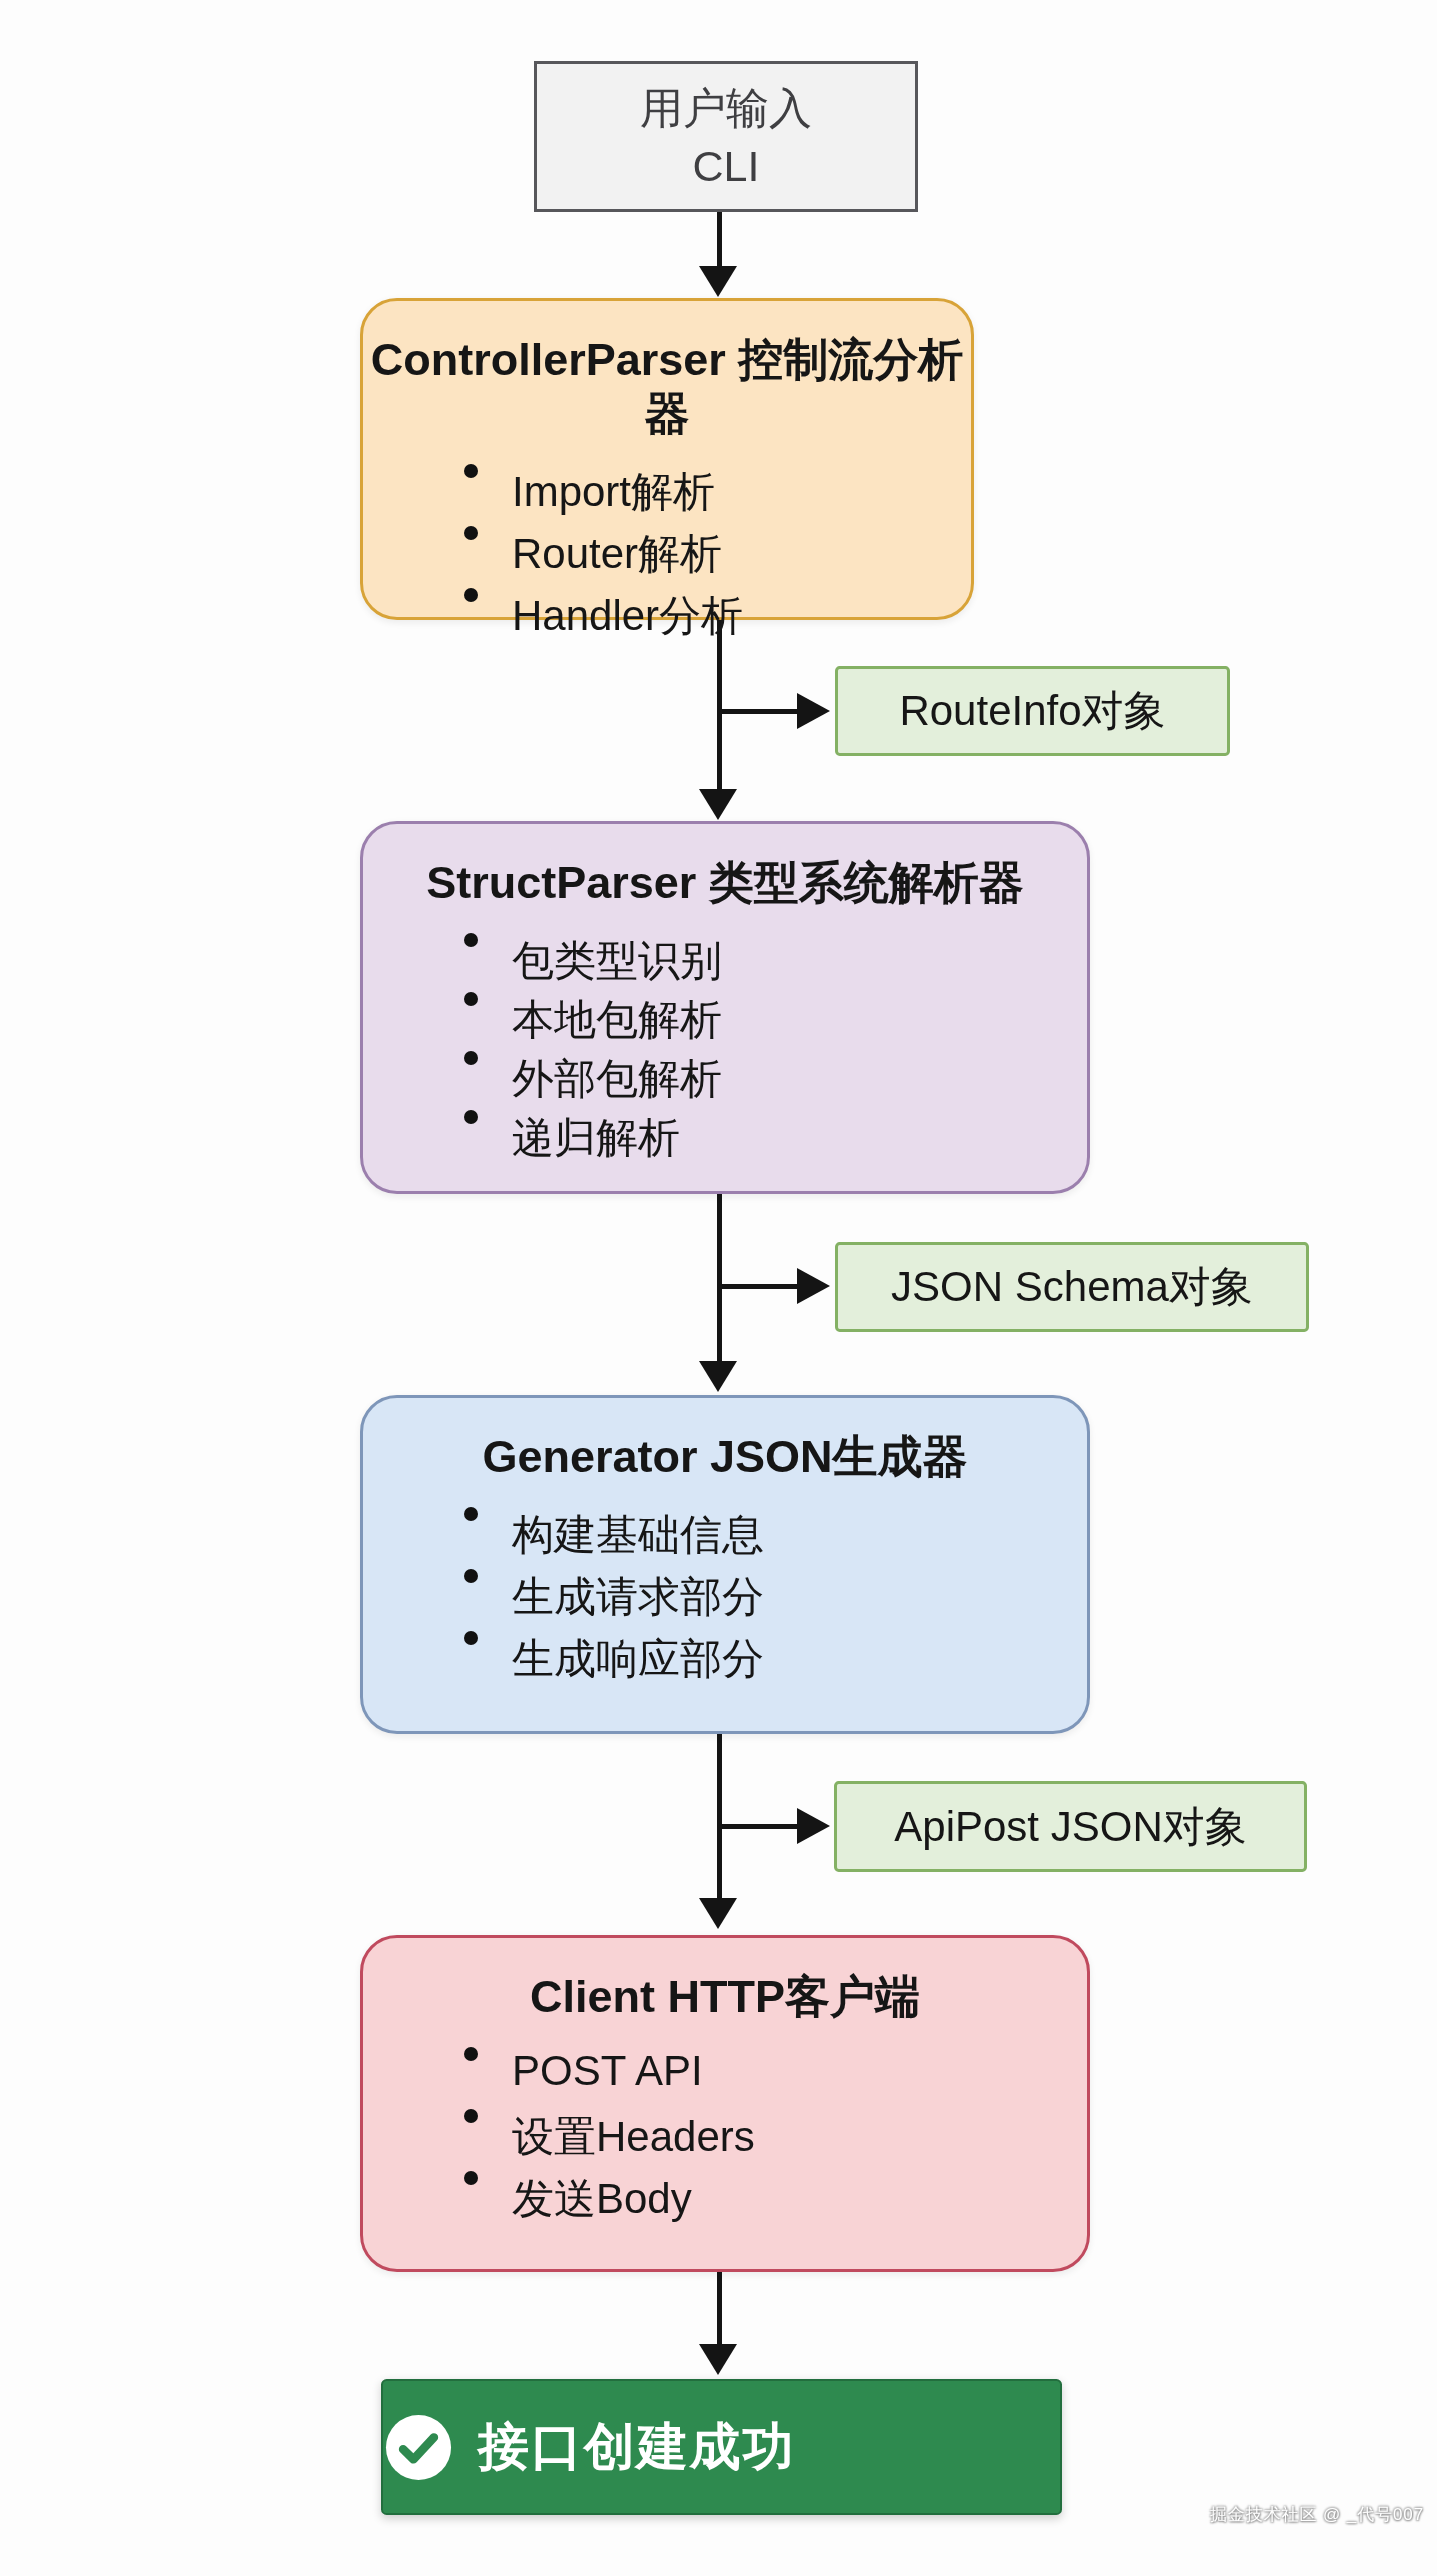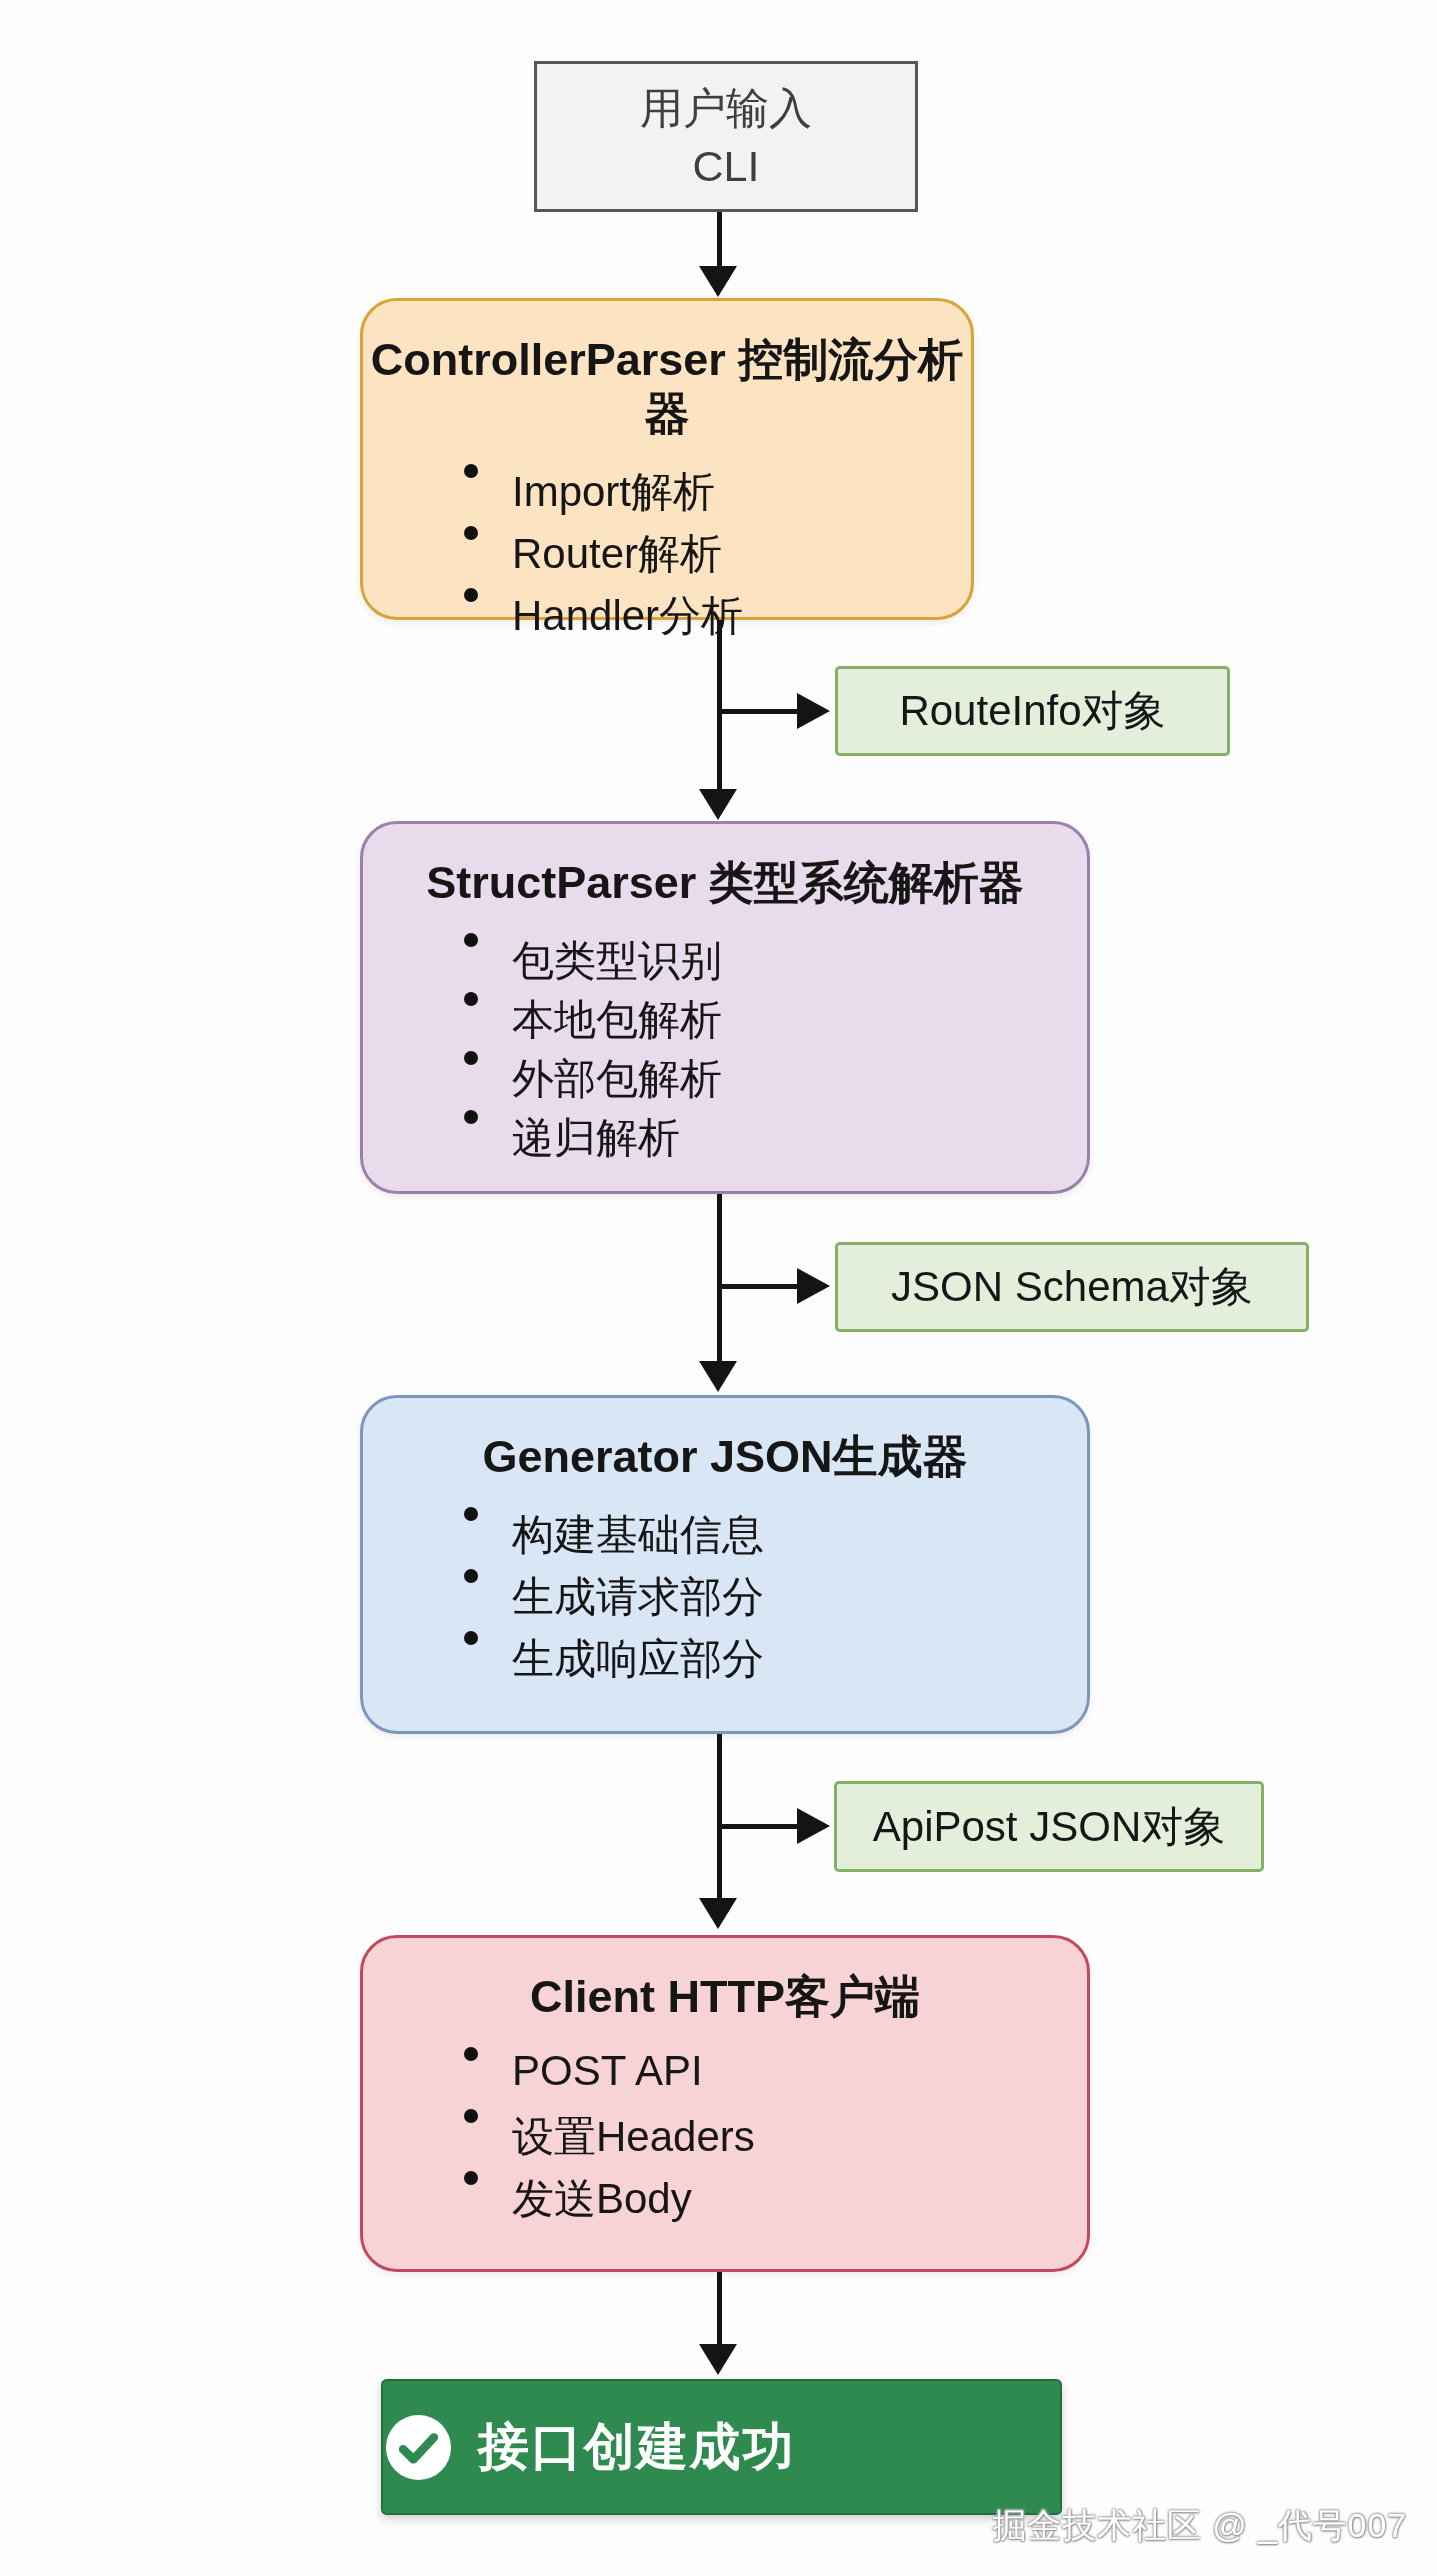--- a/index.html
+++ b/index.html
@@ -37,7 +37,7 @@
   }
   .o1 { left:835px; top:666px;  width:395px; height:90px; }
   .o2 { left:835px; top:1242px; width:474px; height:90px; }
-  .o3 { left:834px; top:1781px; width:430px; height:91px; }
+  .o3 { left:834px; top:1781px; width:473px; height:91px; }
   
   .result {
     position:absolute; left:381px; top:2379px; width:681px; height:136px;

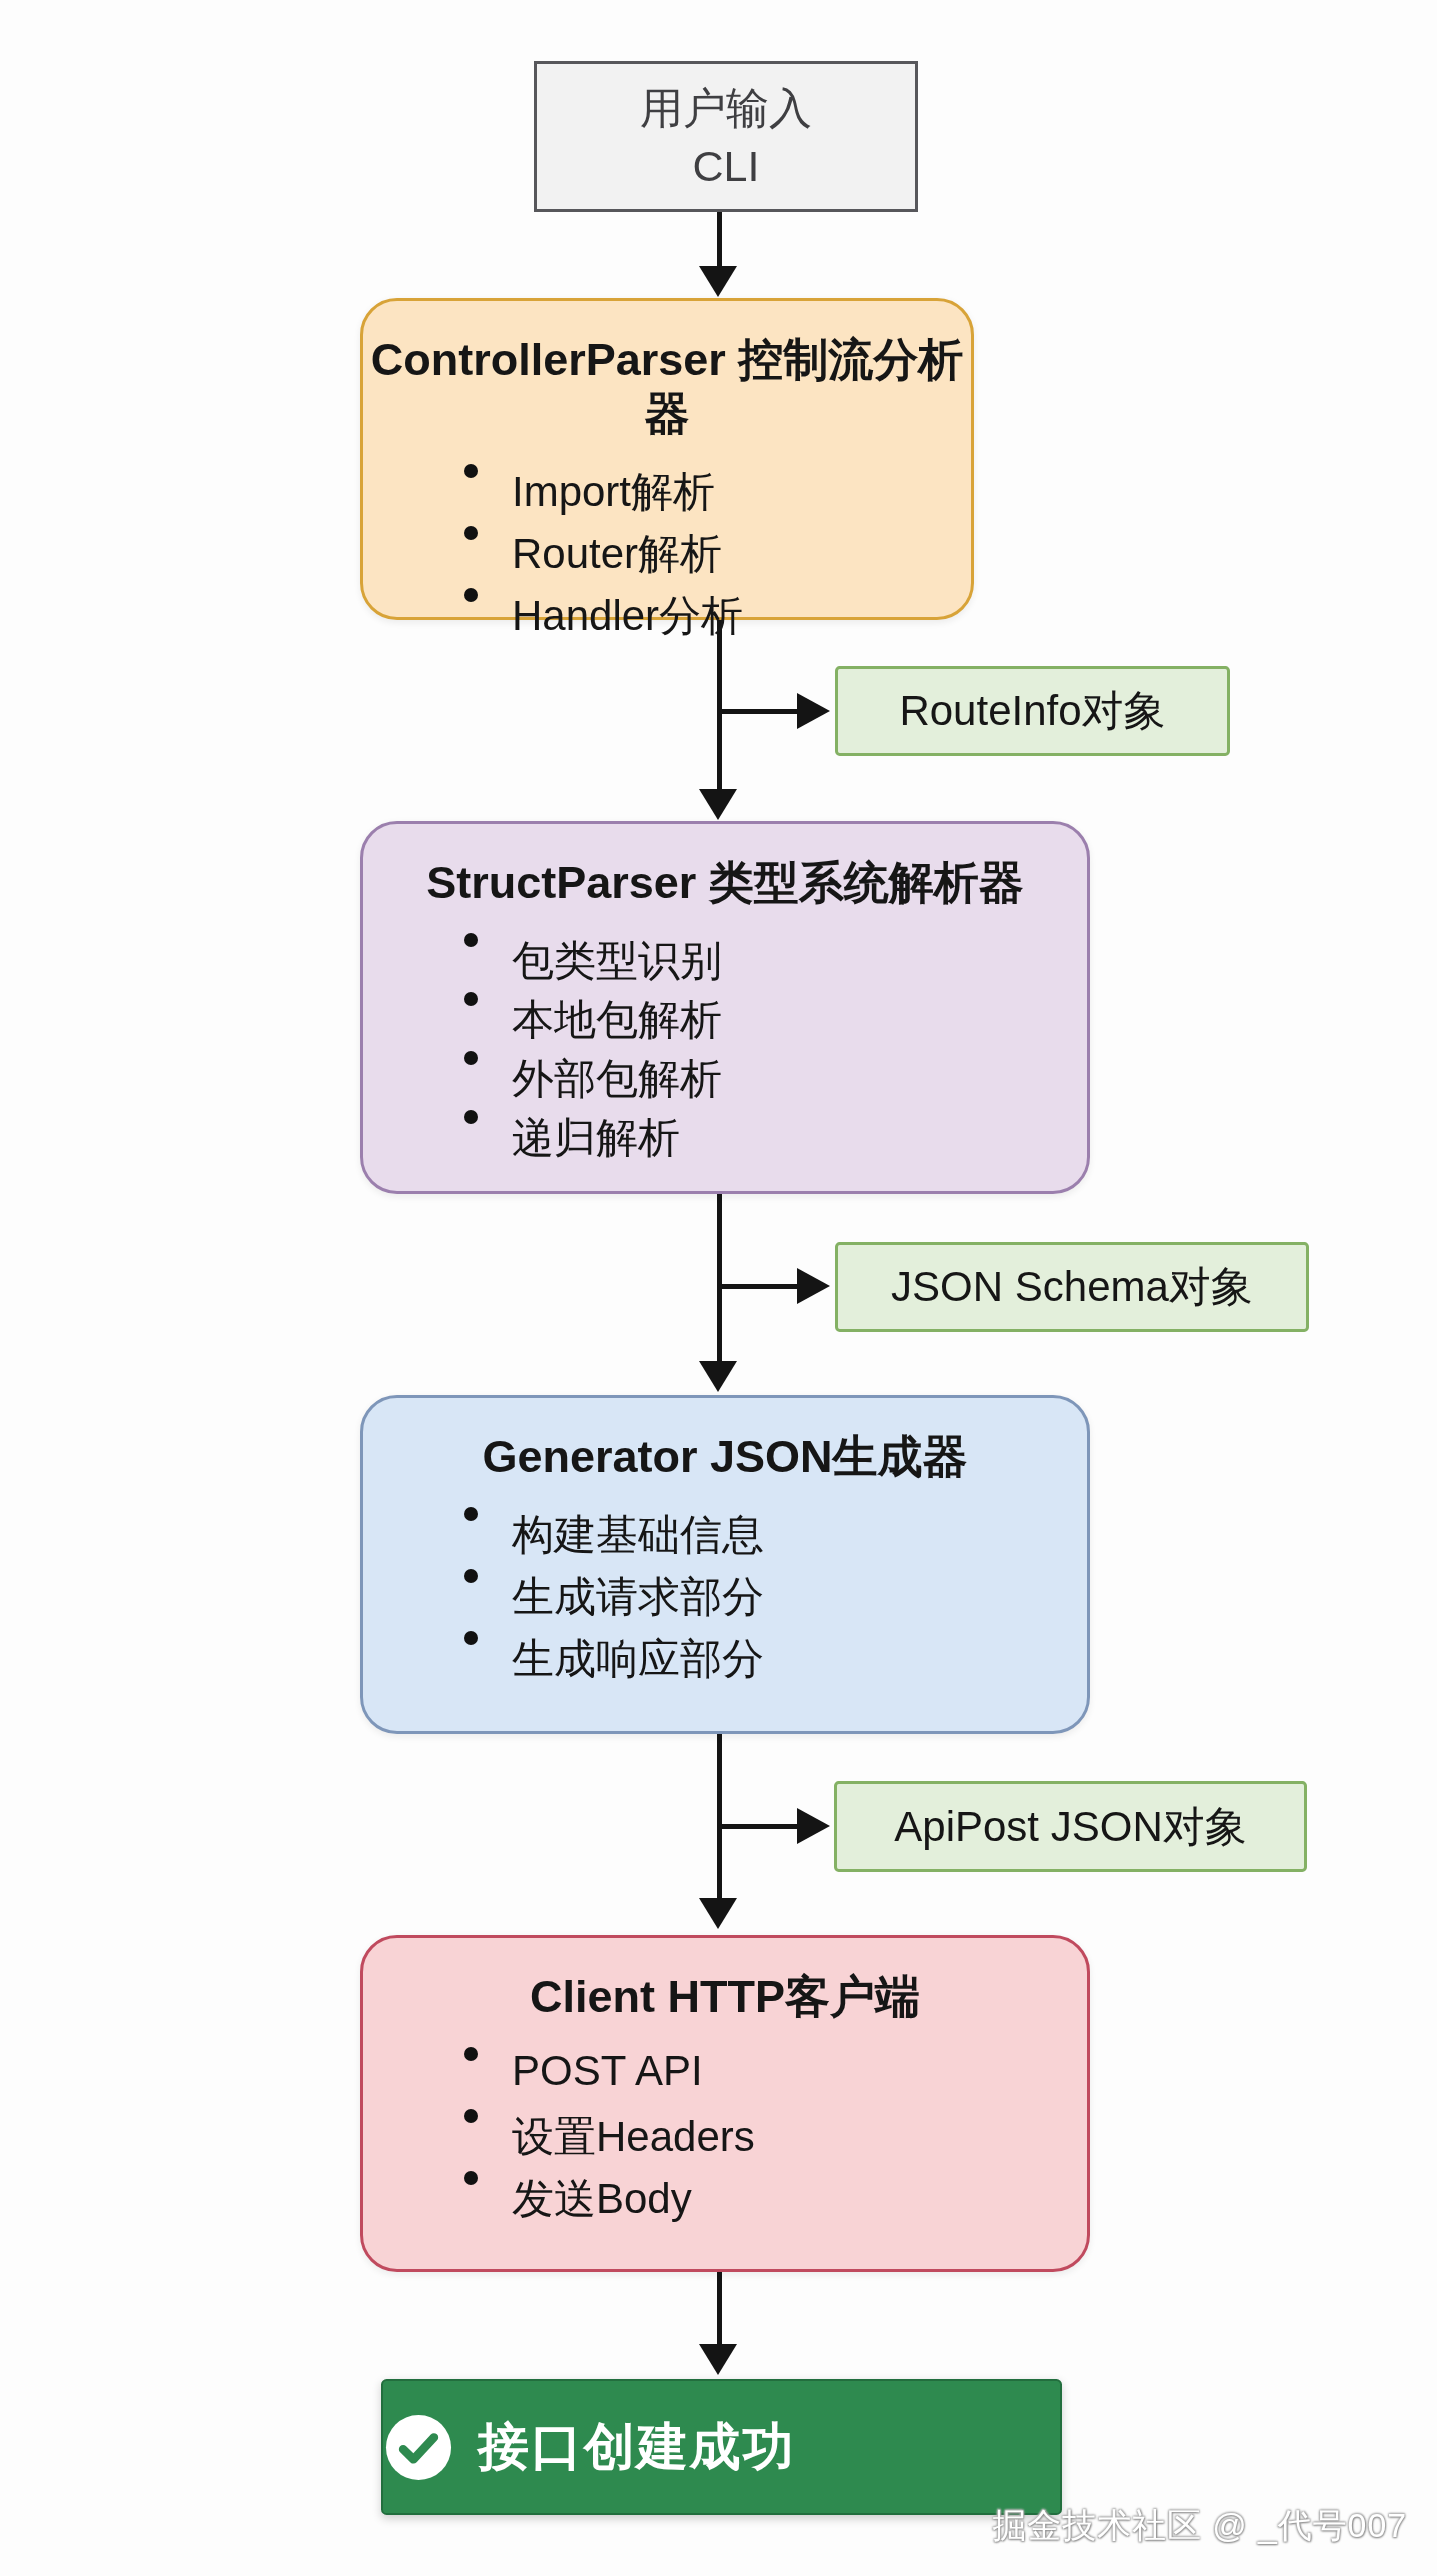--- a/index.html
+++ b/index.html
@@ -70,7 +70,7 @@
   .hr1 { top:693px; } .hr2 { top:1268px; } .hr3 { top:1808px; }
   
   .watermark {
-    position:absolute; top:2503px; right:56px; font-size:34px; letter-spacing:0.9px;
+    position:absolute; top:2503px; right:39px; font-size:17px; letter-spacing:0.9px;
     color:#ffffff;
     text-shadow:0.9px 0.9px 1.9px #8f8f8f, -0.9px -0.9px 1.9px #bdbdbd, 0.9px -0.9px 1.9px #ababab, -0.9px 0.9px 1.9px #ababab;
   }

